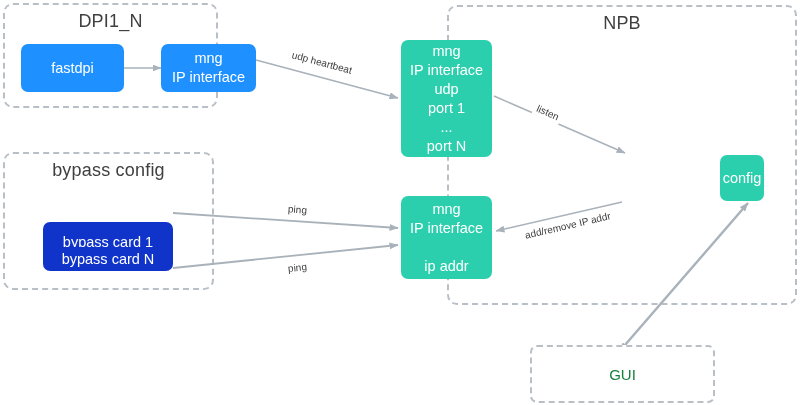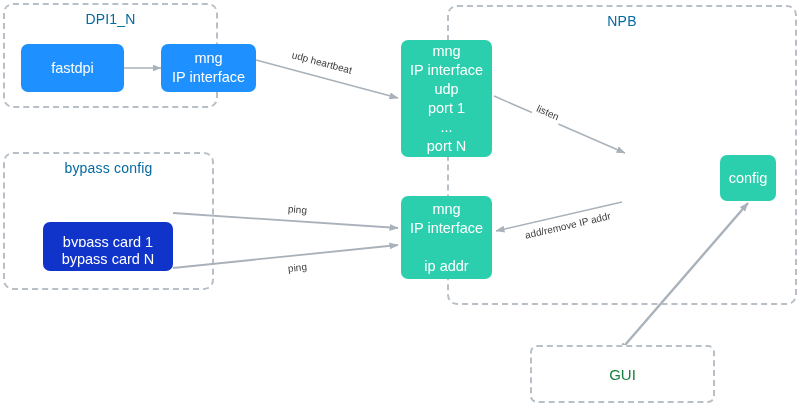--- a/index.html
+++ b/index.html
@@ -36,8 +36,8 @@
     right: 0;
     top: 6px;
     text-align: center;
-    font-size: 14px;
-    color: #0369a1;
+    font-size: 18px;
+    color: #404040;
     letter-spacing: 0.2px;
   }
   .node {

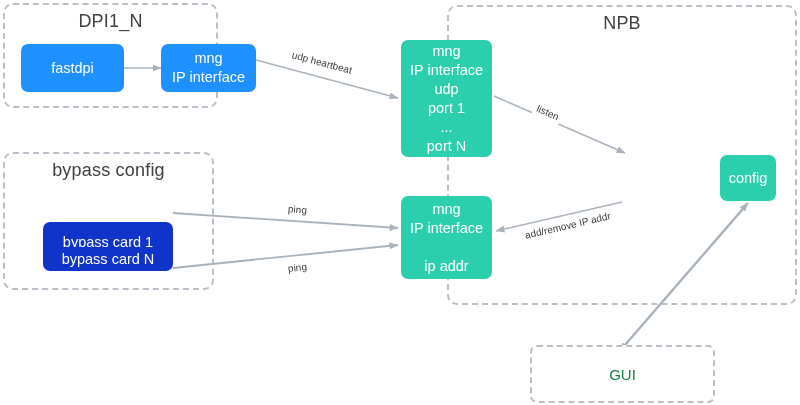--- a/index.html
+++ b/index.html
@@ -138,7 +138,7 @@
 ip addr</div>
 
 
-  <div class="node teal" style="left:720px; top:155px; width:56px; height:46px;">config</div>
+  <div class="node teal" style="left:720px; top:155px; width:44px; height:46px;">config</div>
 
   <div class="node plain" style="left:530px; top:345px; width:185px; height:58px;">GUI</div>
 

